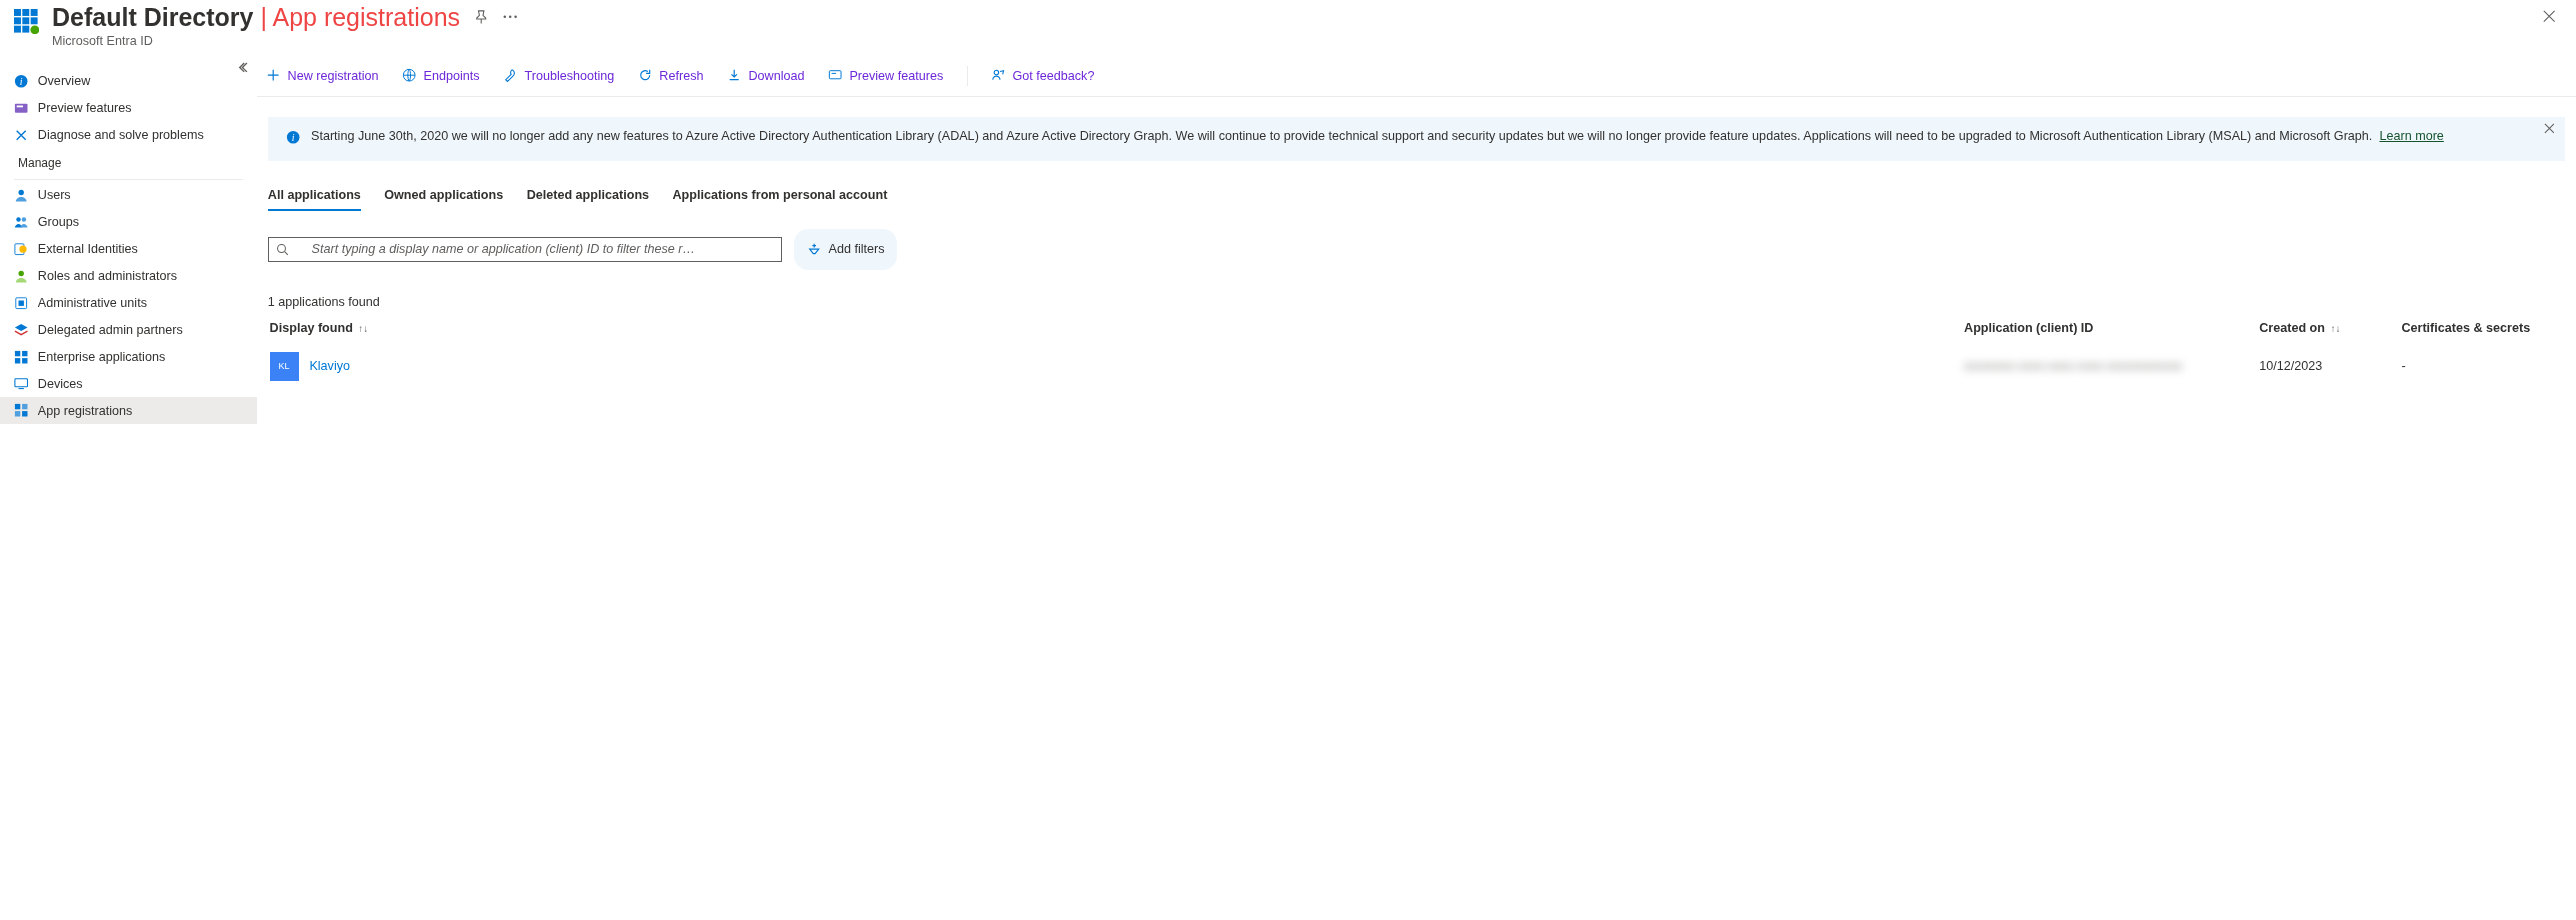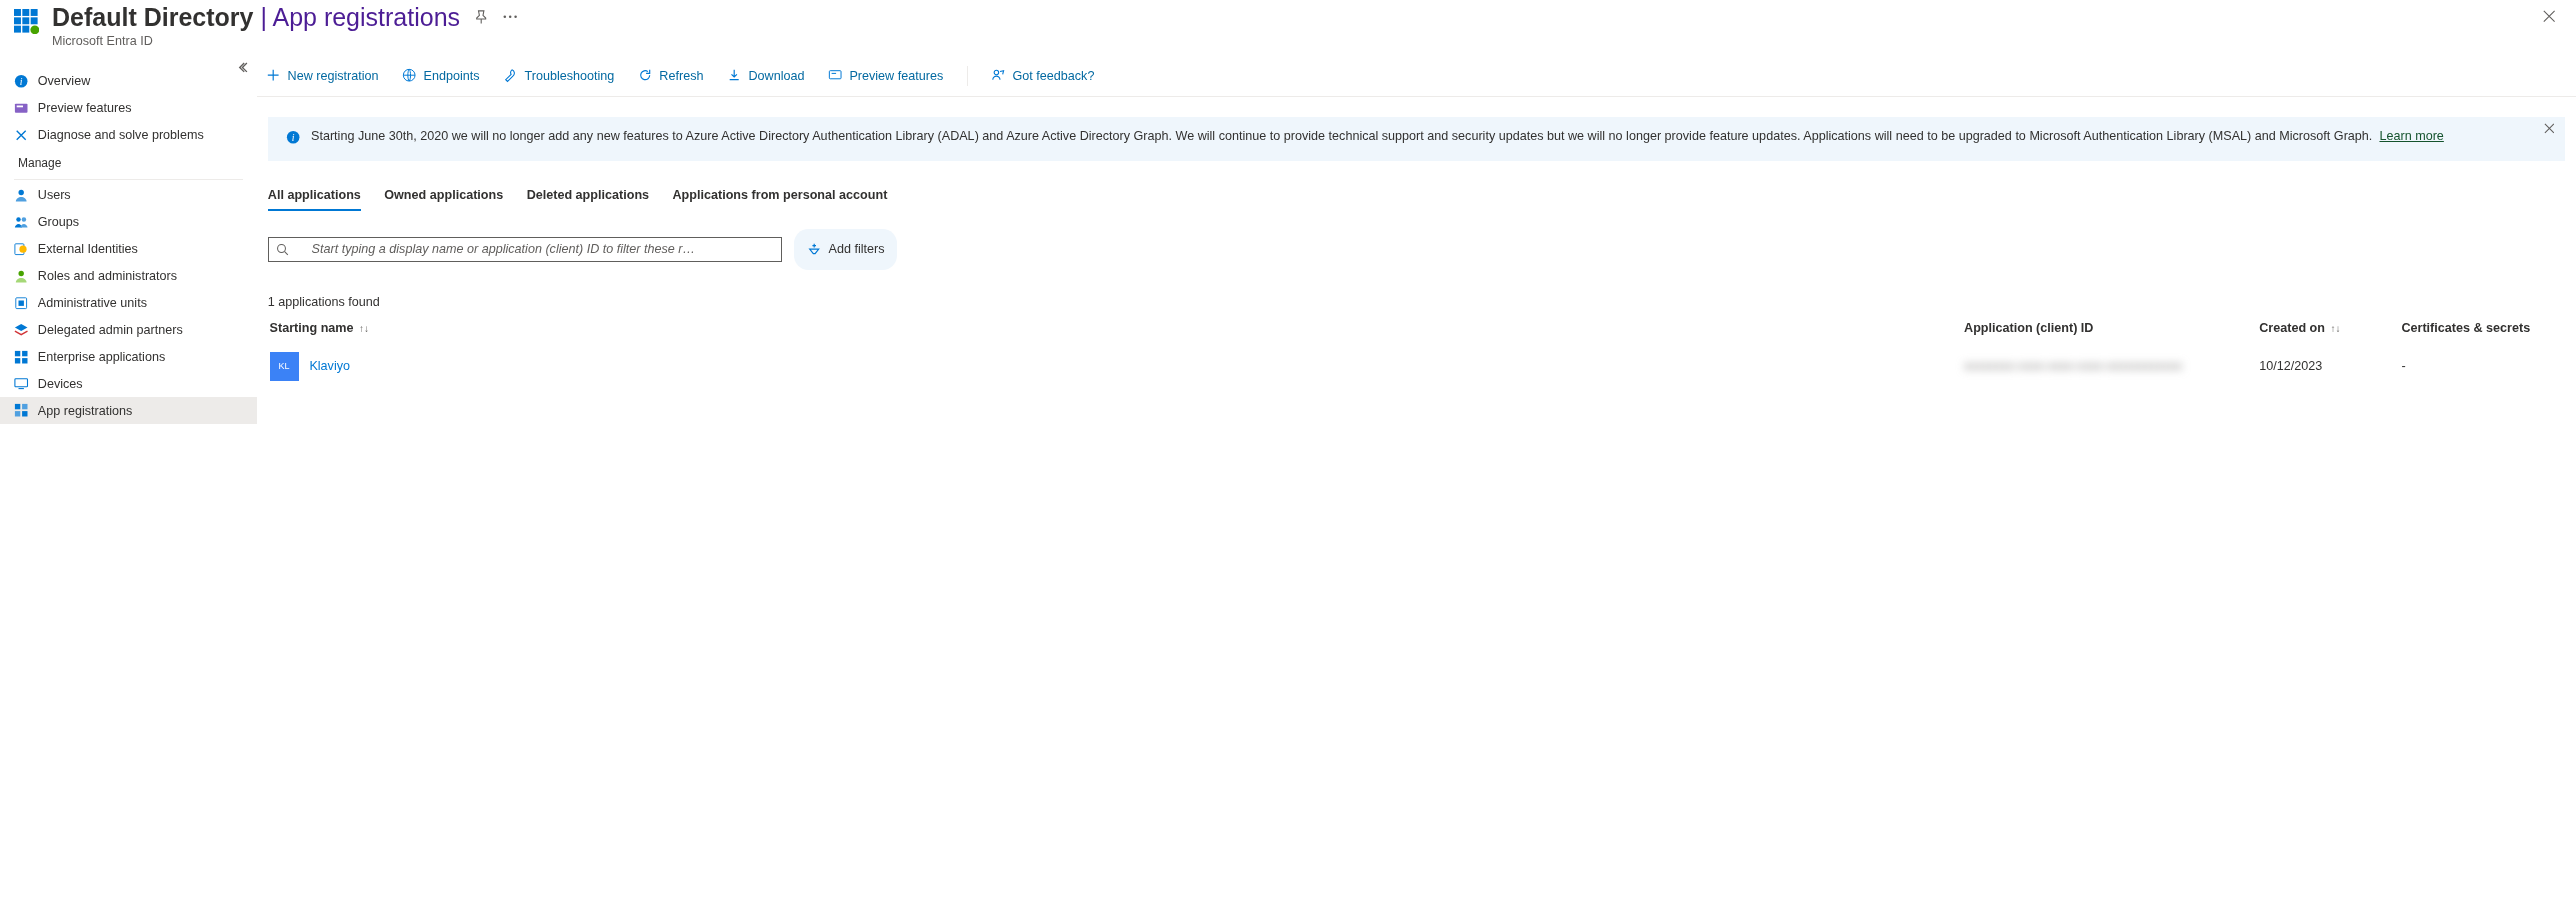--- a/index.html
+++ b/index.html
@@ -28,7 +28,7 @@
   .title-area { flex: 1; }
   .title-row { display: flex; align-items: center; gap: 14.4px; }
   .page-title { font-size: 25px; font-weight: 600; line-height: 1.2; }
-  .page-title-suffix { font-weight: 400; color: #4c1d95; }
+  .page-title-suffix { font-weight: 400; color: #ef4444; }
   .subtitle { font-size: 12.6px; color: #605e5c; margin-top: 1.8px; }
   .hdr-icon-btn { color: #605e5c; cursor: pointer; display: inline-flex; }
   .close-header { margin-left: auto; padding-top: 7.2px; }

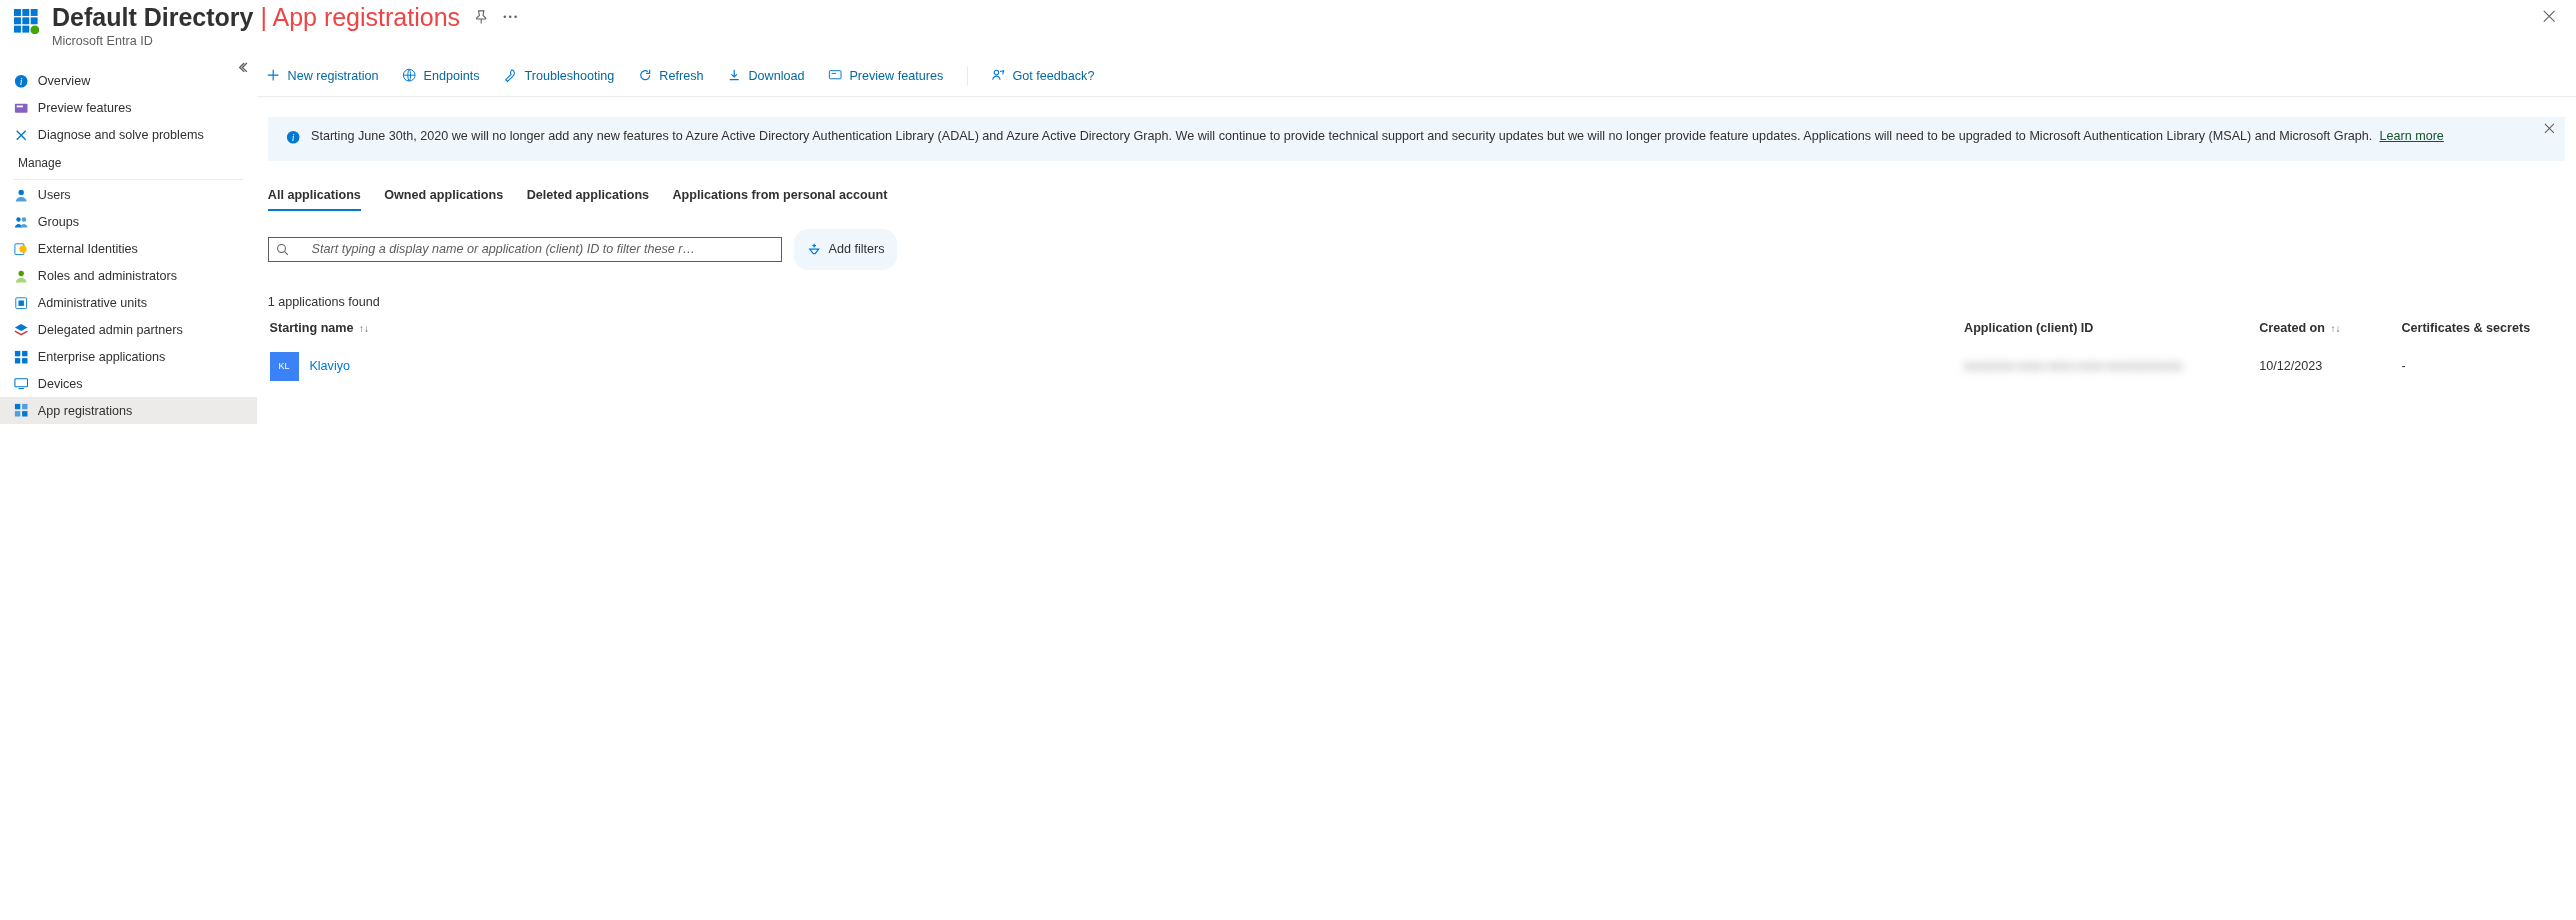--- a/index.html
+++ b/index.html
@@ -88,7 +88,7 @@
     display: inline-flex;
     align-items: center;
     gap: 7.2px;
-    color: #0369a1;
+    color: #6d28d9;
     cursor: pointer;
     font-size: 12.6px;
   }

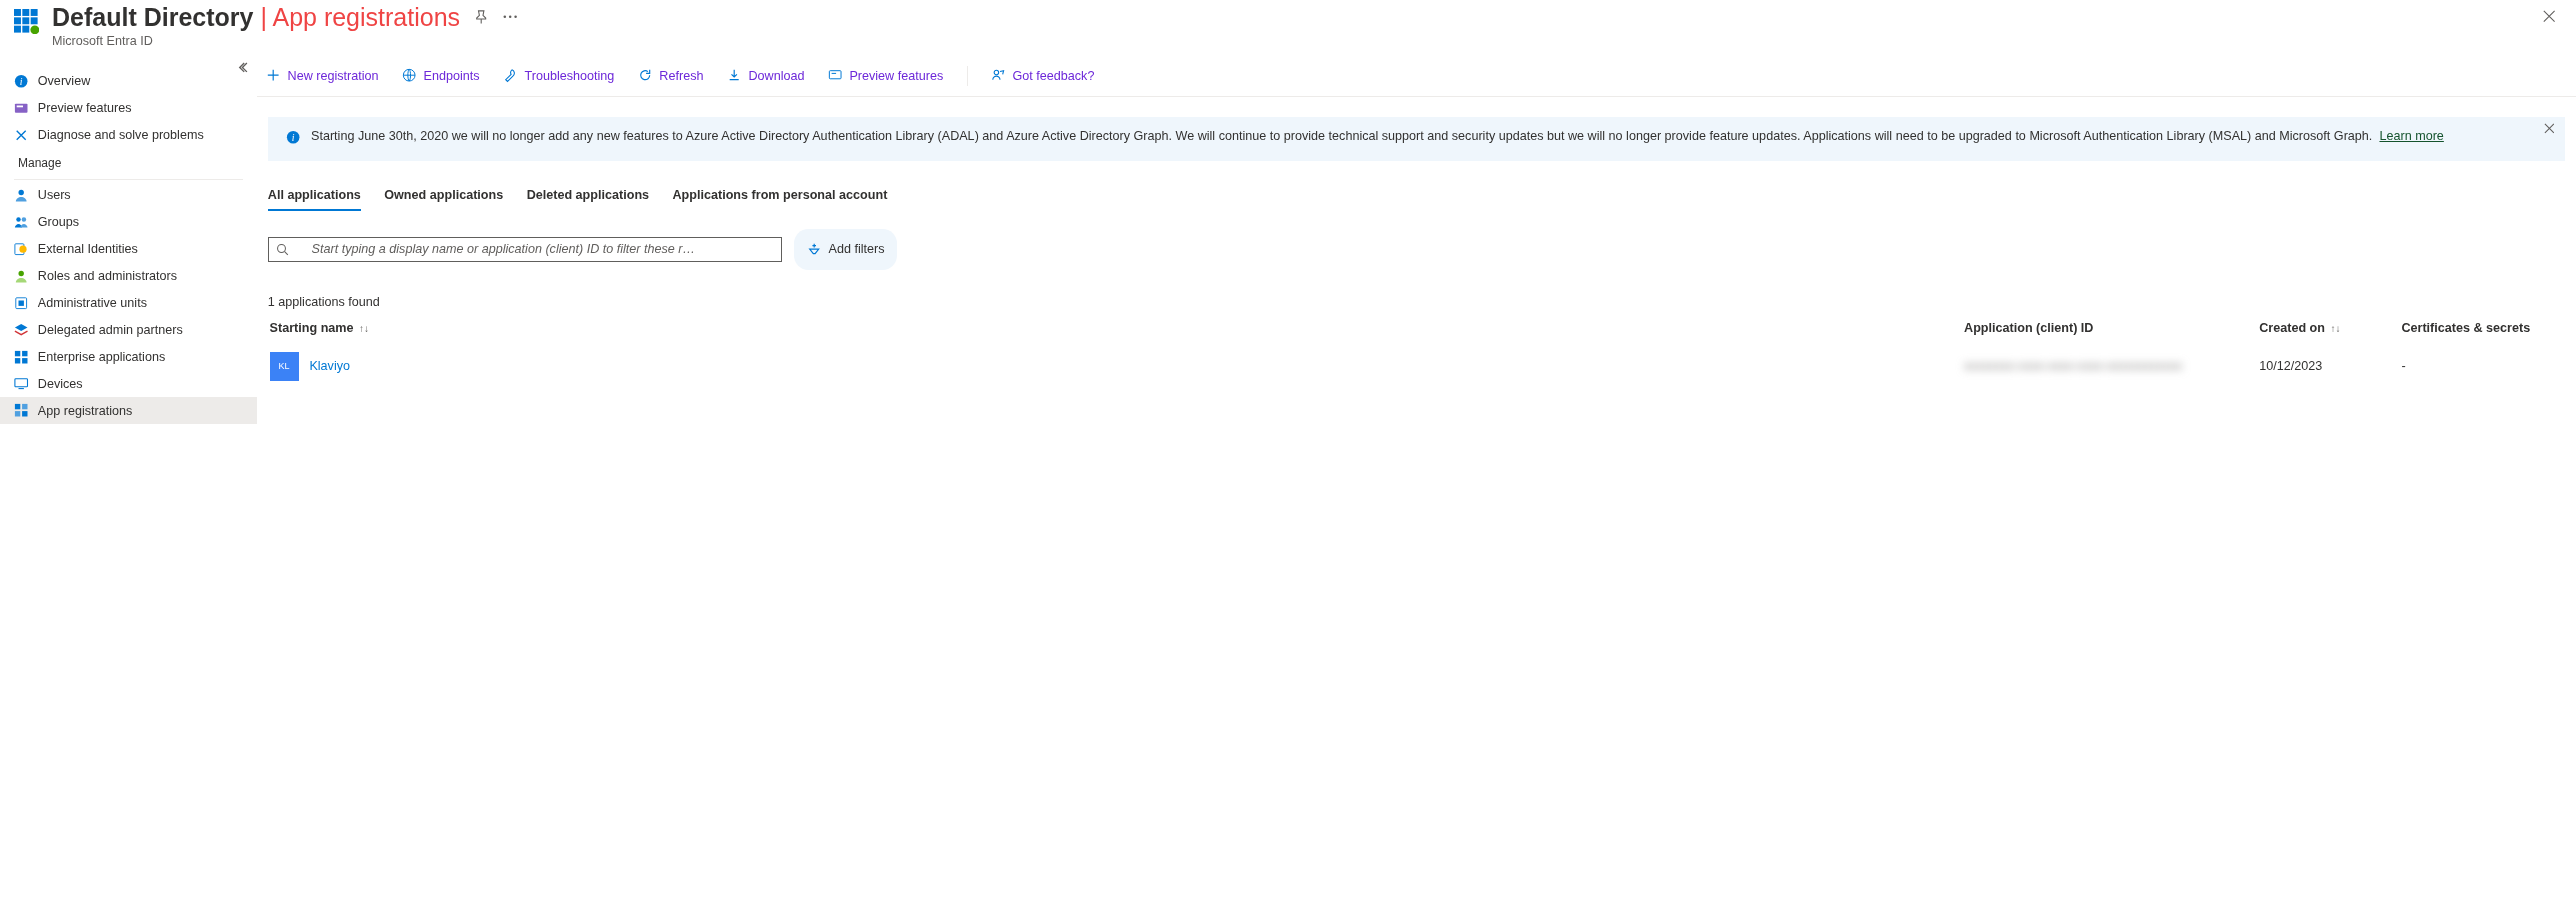--- a/index.html
+++ b/index.html
@@ -499,7 +499,7 @@
         <div class="tbl">
           <div class="tbl-head">
             <div class="th">
-              <span>Starting name</span>
+              <span>Display found</span>
               <span class="sort-icon">↑↓</span>
             </div>
             <div class="th">

